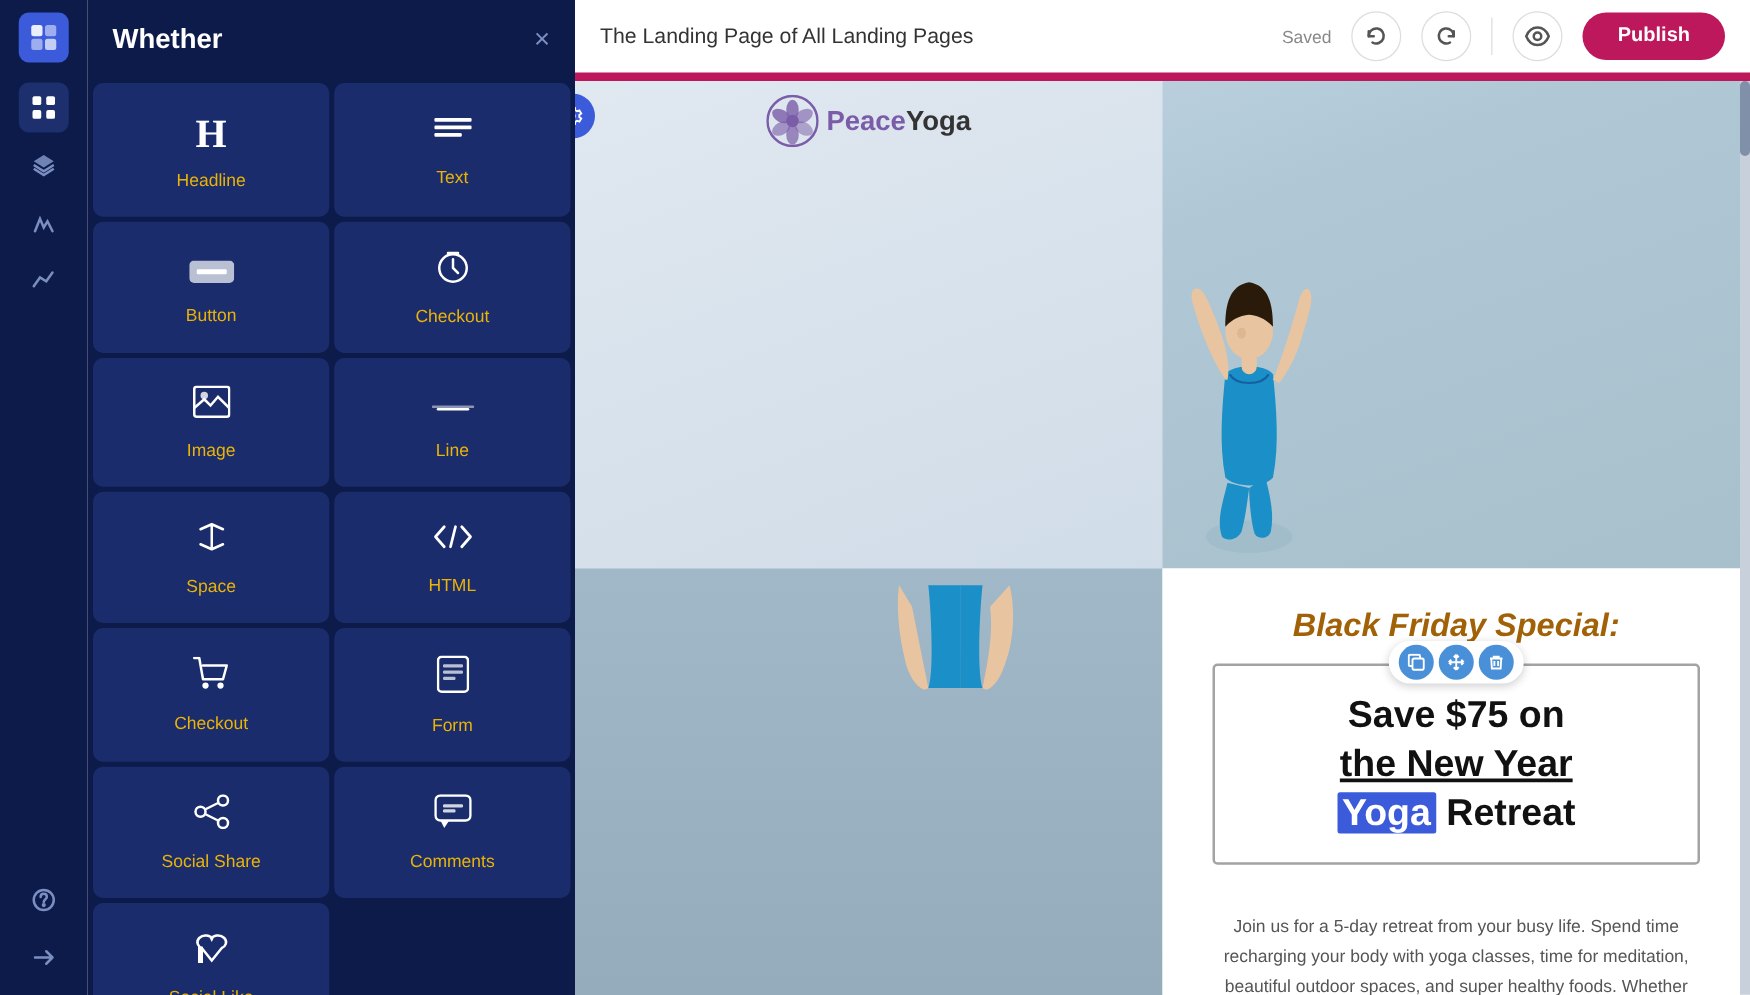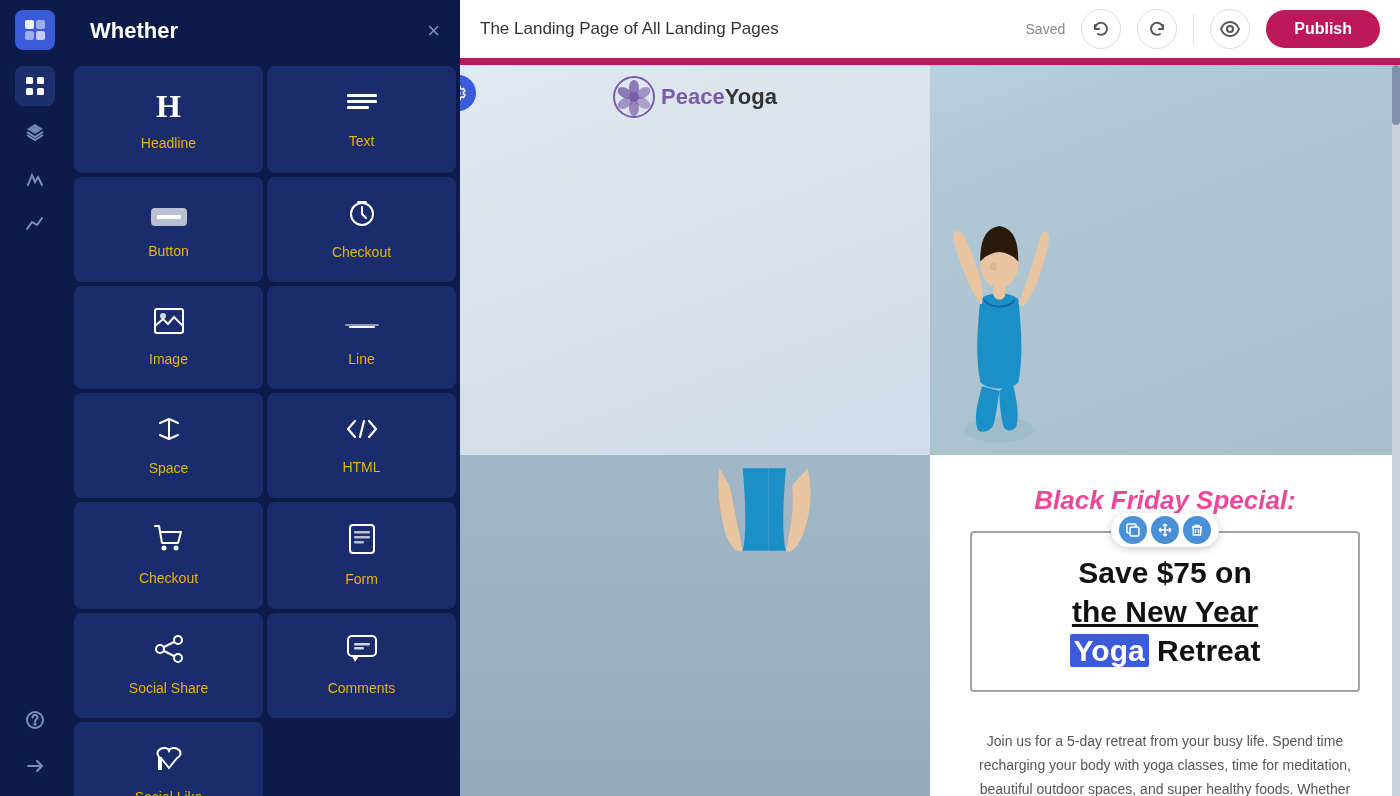--- a/index.html
+++ b/index.html
@@ -250,7 +250,7 @@
     }
 
     .black-friday-title {
-      color: #ec4899;
+      color: #a16207;
       font-size: 26px;
       font-weight: bold;
       font-style: italic;

